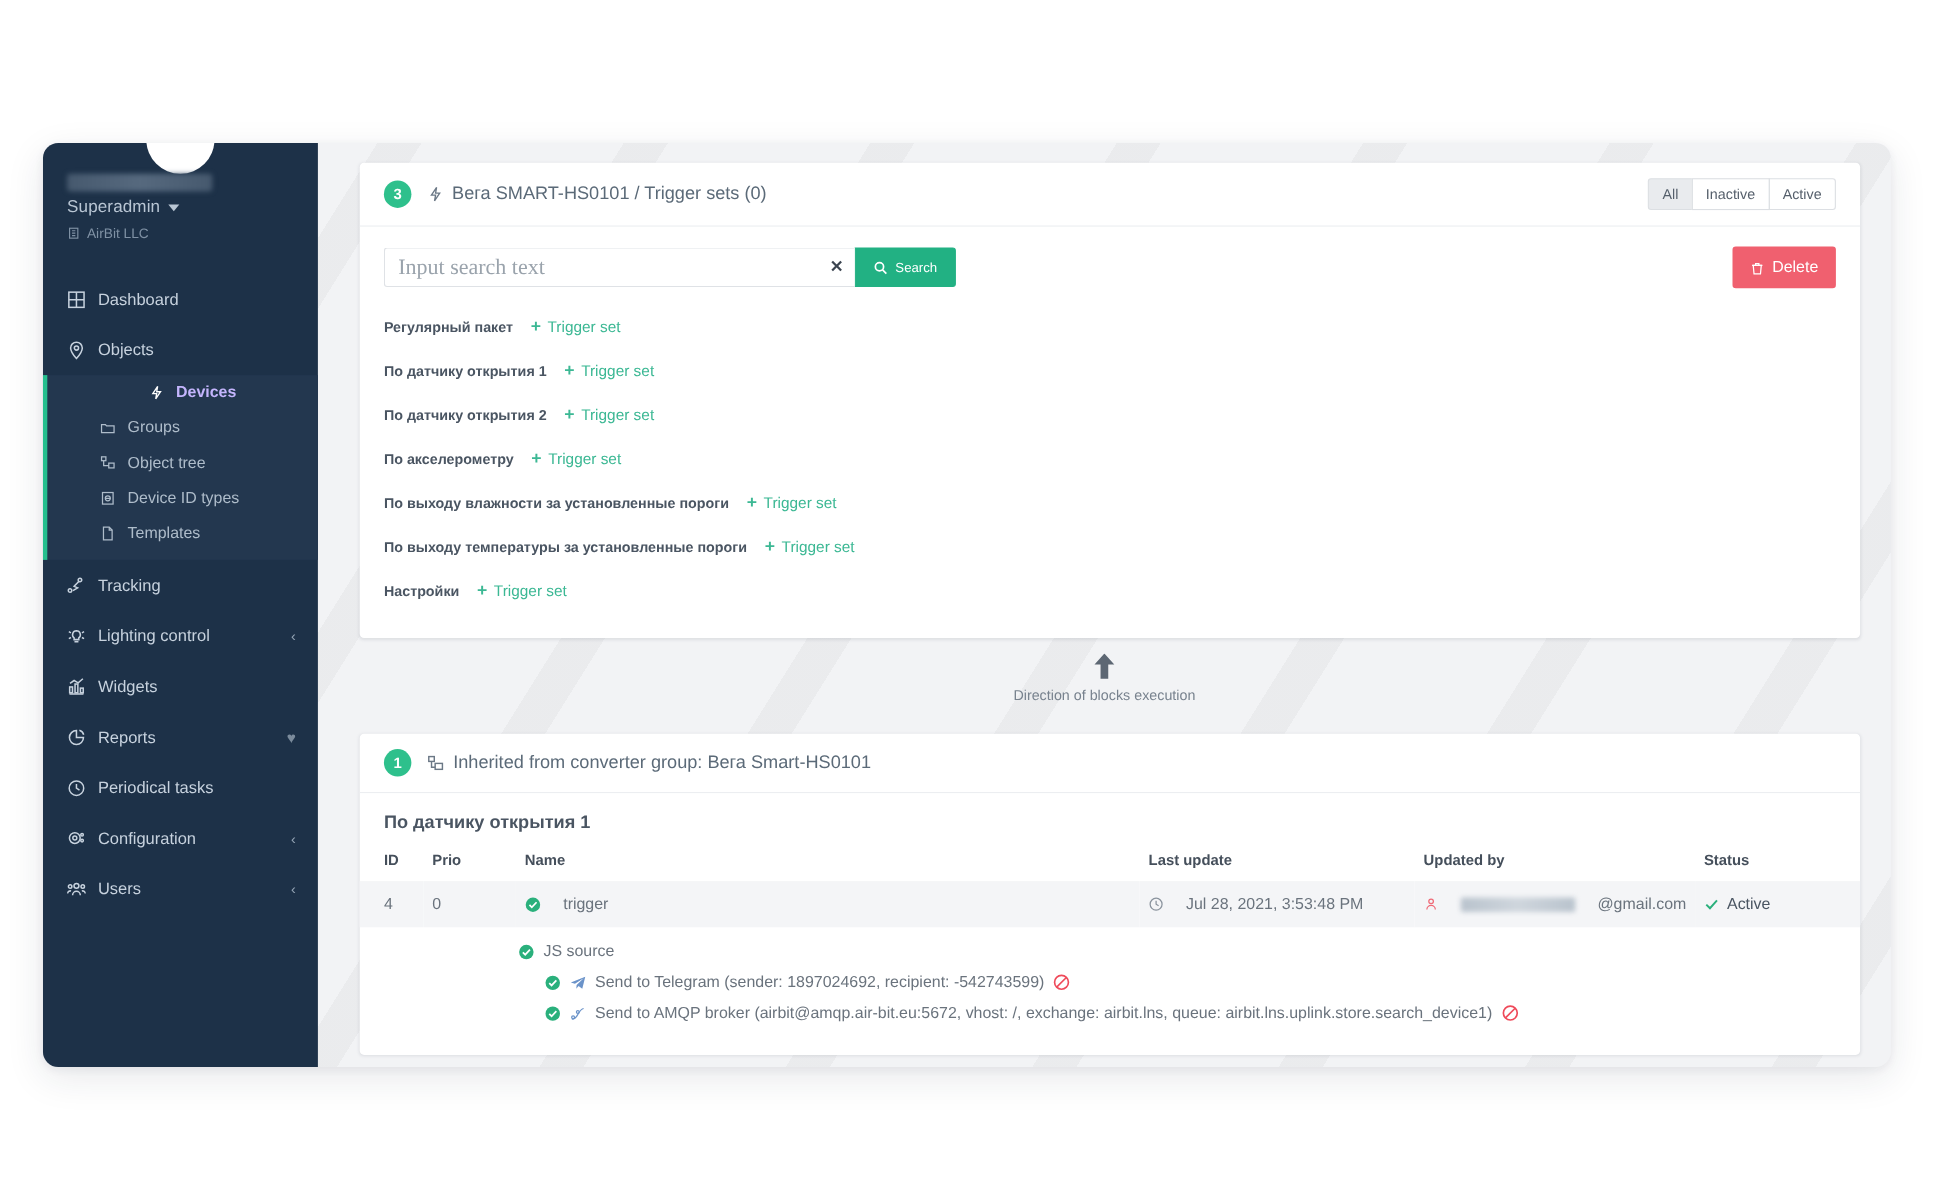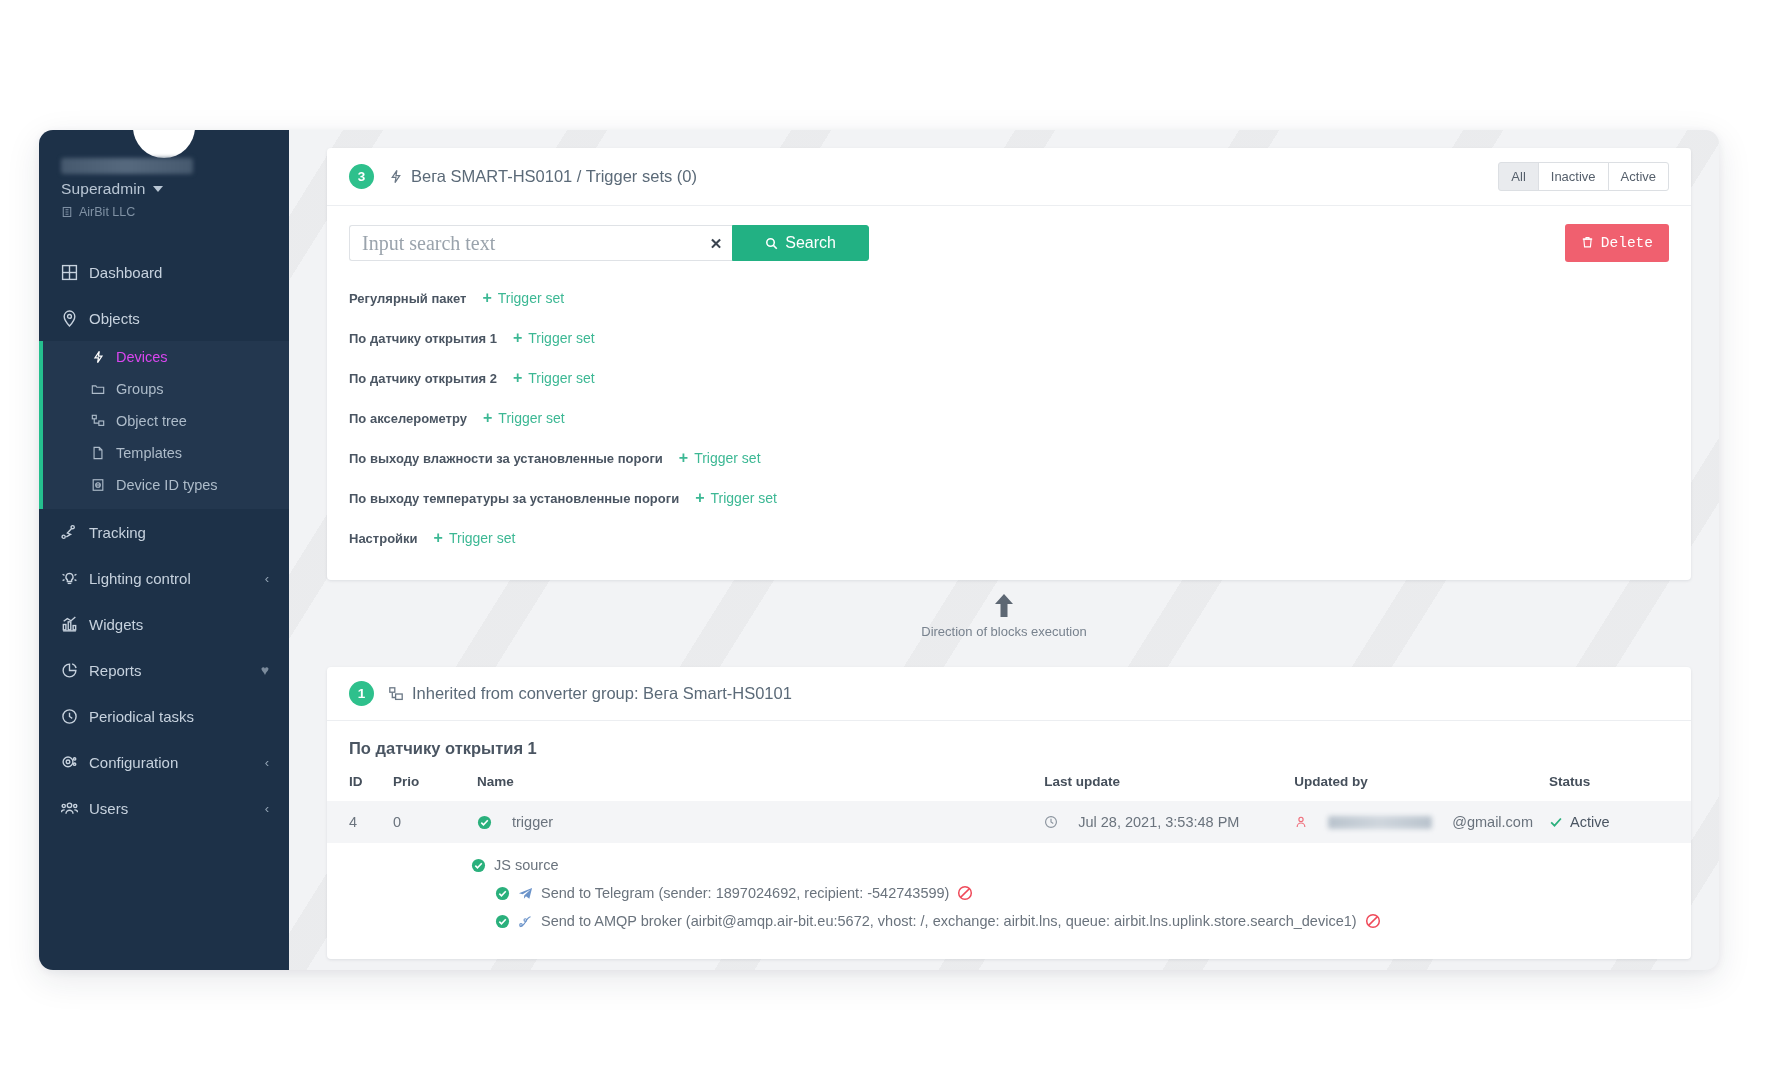--- a/index.html
+++ b/index.html
@@ -175,8 +175,8 @@
   }
   .btn-search {
     background: #22b183; color: #fff; border: 1px solid #22b183;
-    border-radius: 0 3px 3px 0; font-family: inherit; font-size: 16px;
-    padding: 0 32px; cursor: pointer;
+    border-radius: 0 3px 3px 0; font-family: inherit; font-size: 12px;
+    padding: 0 16px; cursor: pointer;
     display: flex; align-items: center; gap: 7px; white-space: nowrap;
   }
   .btn-delete {

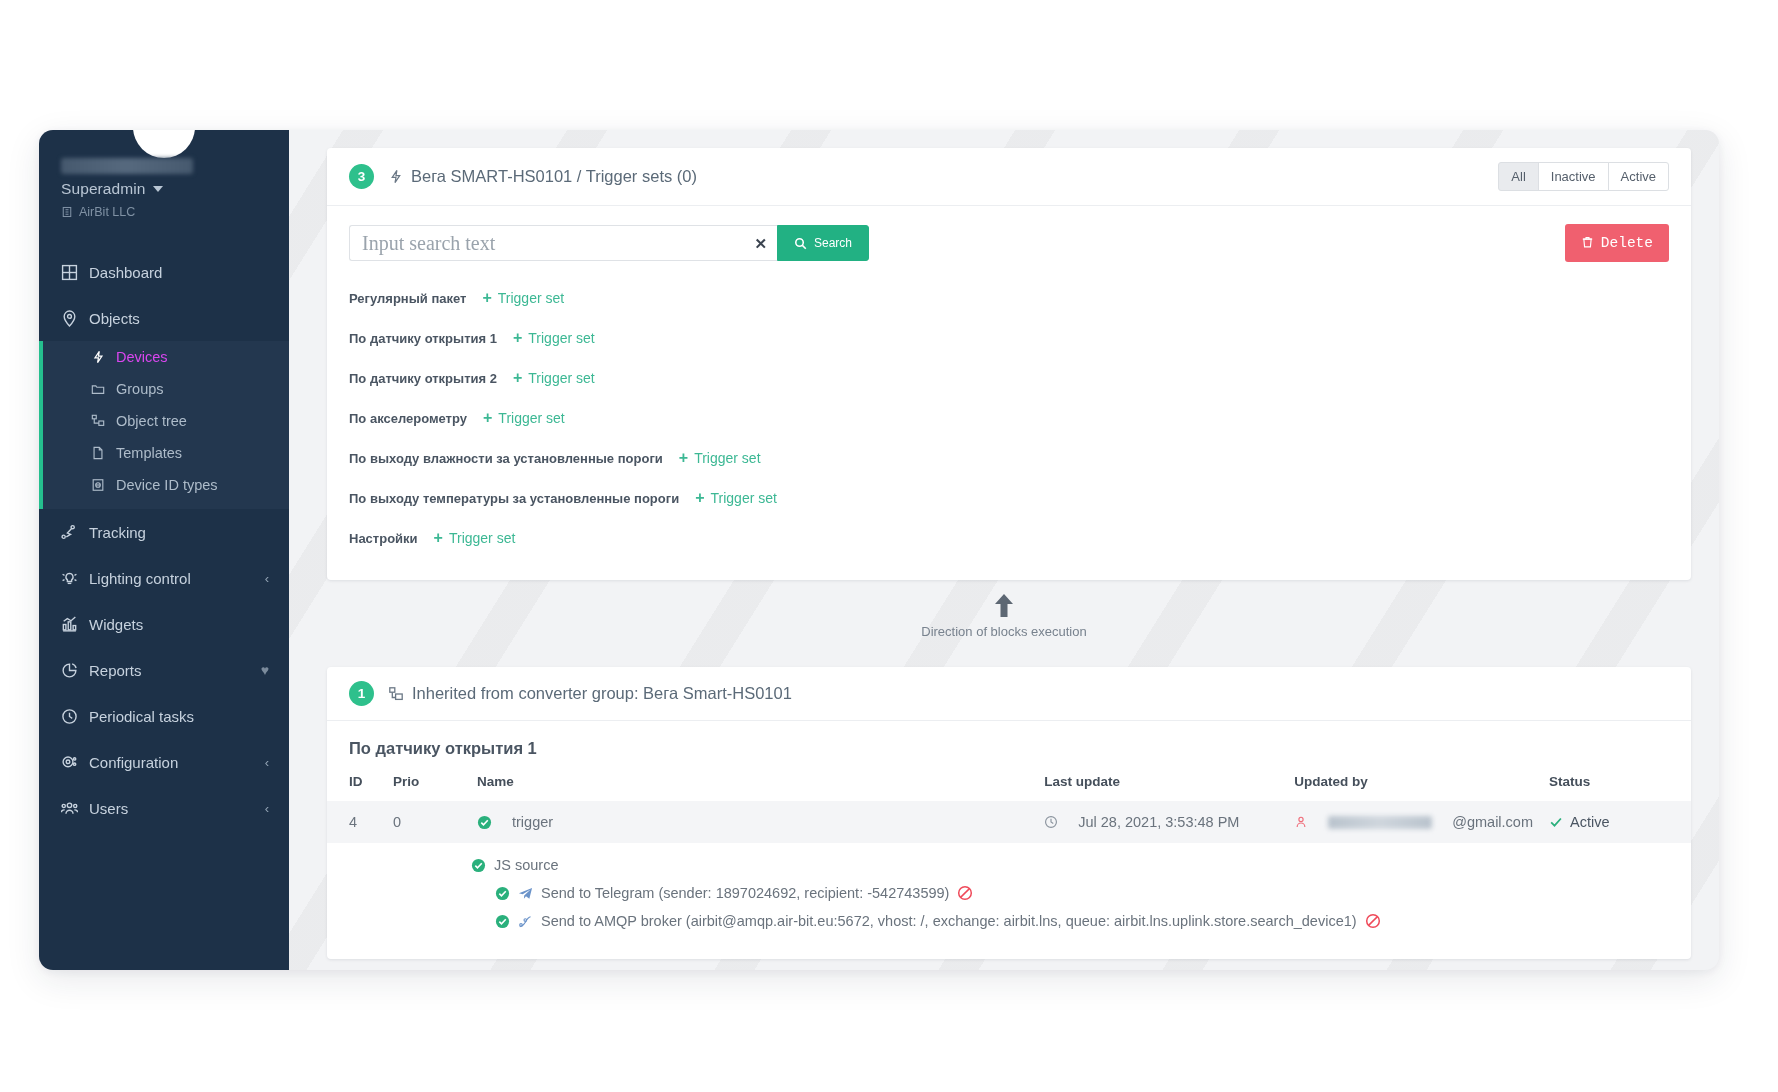--- a/index.html
+++ b/index.html
@@ -182,8 +182,8 @@
   .btn-delete {
     margin-left: auto;
     background: #f0606f; color: #fff; border: none; border-radius: 3px;
-    font-family: Liberation Mono, monospace; font-size: 14.5px; padding: 11px 16px;
-    cursor: pointer; display: flex; align-items: flex-start; gap: 7px;
+    font-family: Liberation Sans, sans-serif; font-size: 14.5px; padding: 11px 16px;
+    cursor: pointer; display: flex; align-items: flex-end; gap: 7px;
   }
 
   .trigger-list { padding: 10px 22px 22px 22px; }

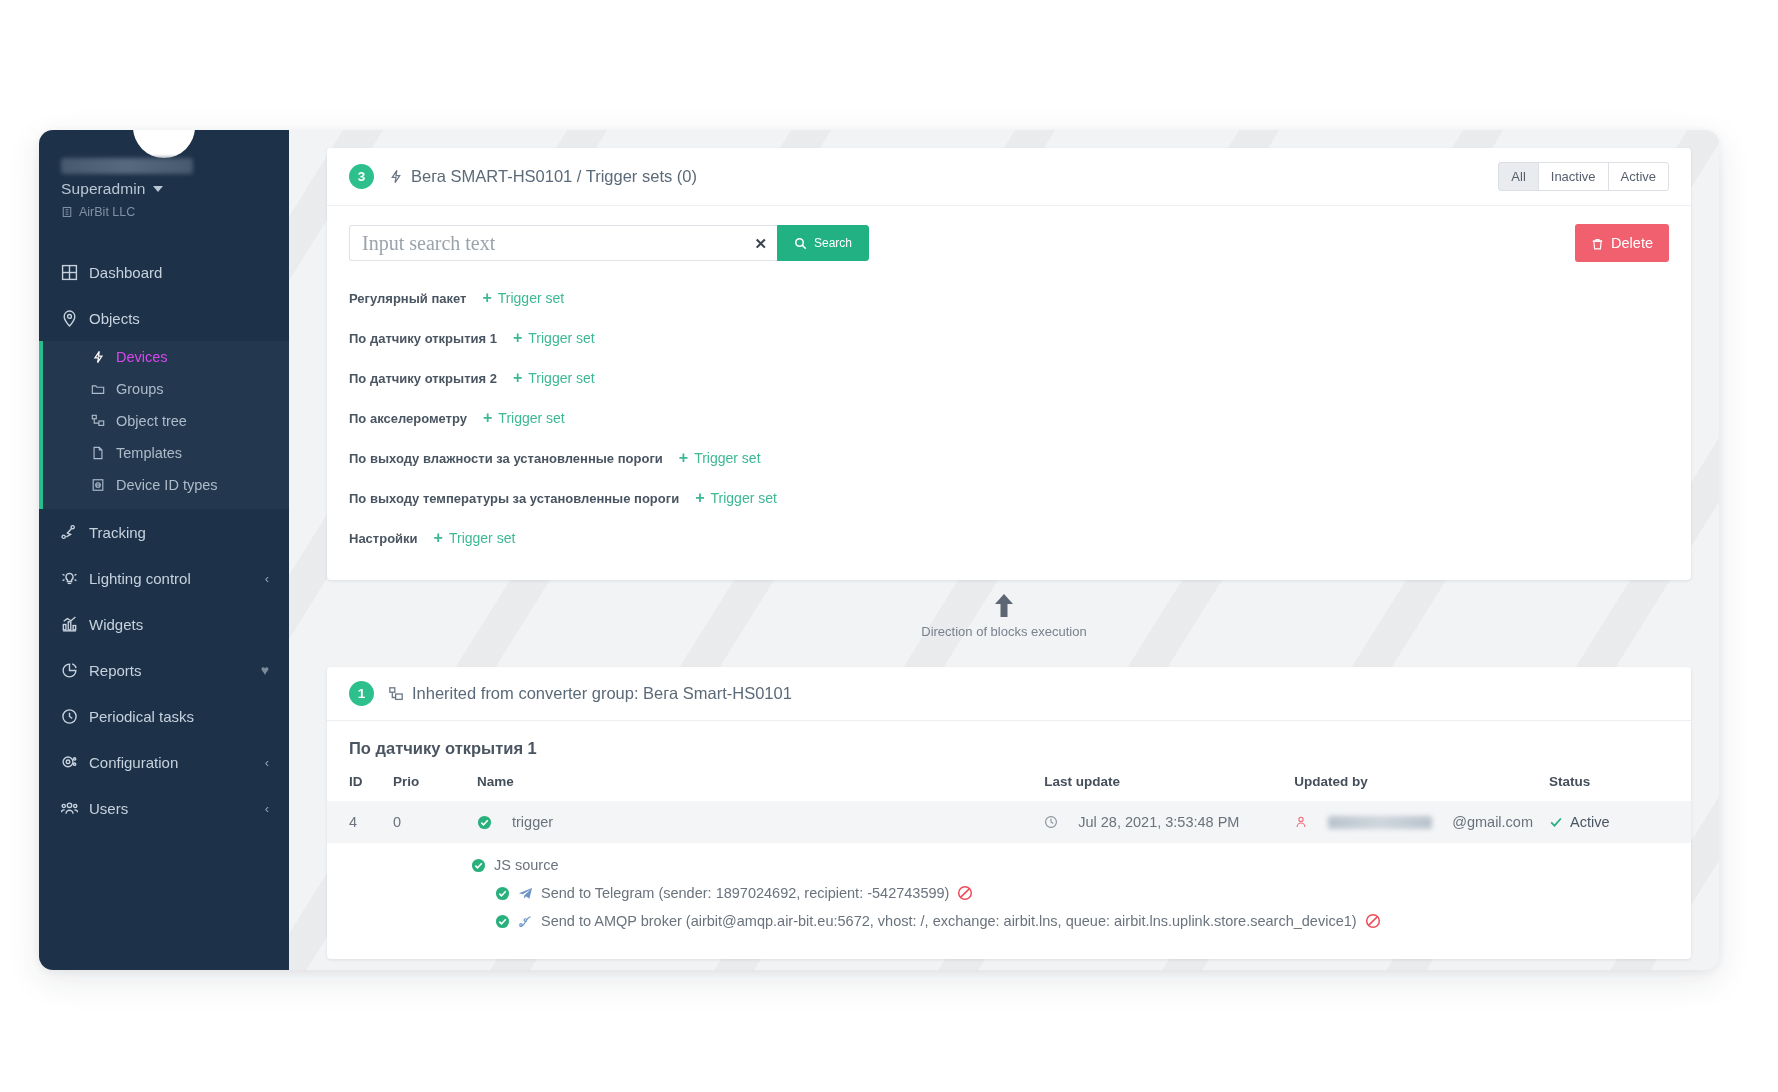--- a/index.html
+++ b/index.html
@@ -99,7 +99,7 @@
     height: 32px; padding-left: 52px; font-size: 14.5px;
     color: #aebcca; cursor: pointer;
   }
-  .subnav-item.selected { color: #d946ef; font-weight: normal; }
+  .subnav-item.selected { color: #c4b5fd; font-weight: bold; margin-left: 44px; }
   .chev-left { color: #93a3b4; font-size: 13px; }
   .chev-down { color: #ffffff; font-size: 12px; }
   .heart { color: #7b8b9c; font-size: 14px; }

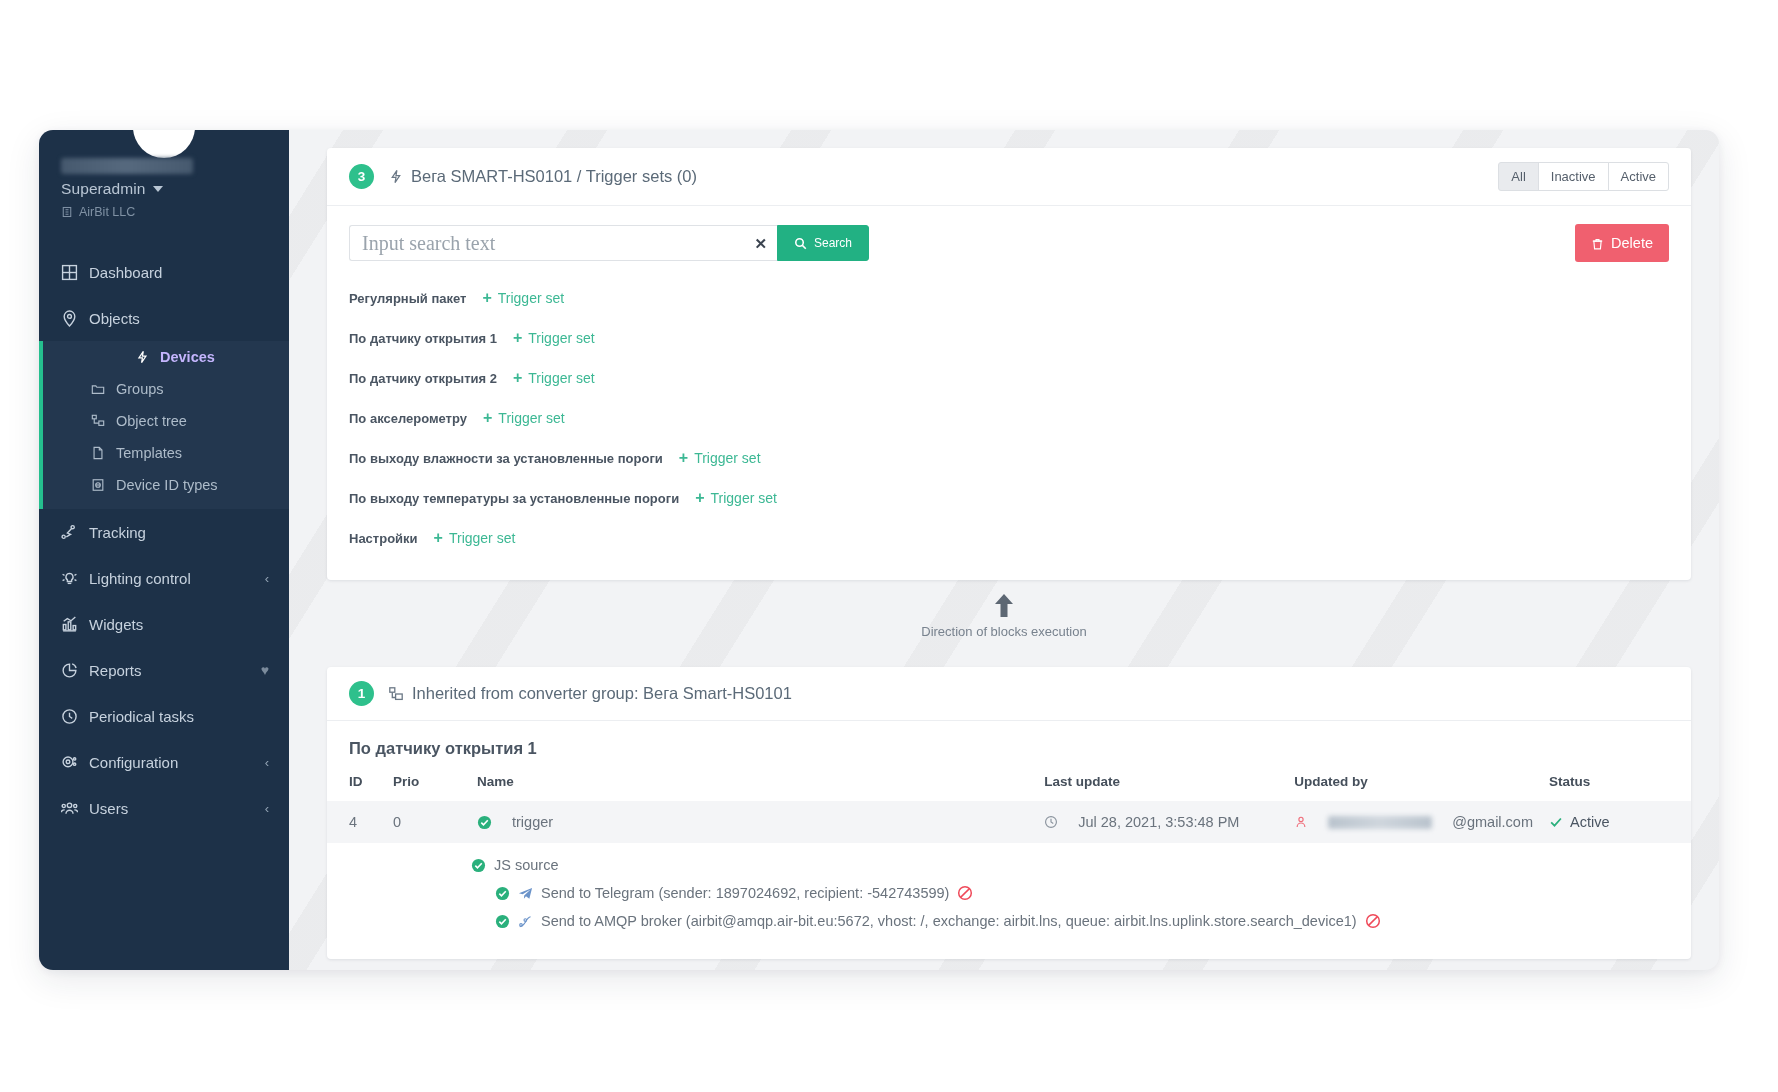--- a/index.html
+++ b/index.html
@@ -330,21 +330,21 @@
         <div class="subnav-item">
           <span class="ico" style="width:14px;height:14px;flex:0 0 14px">
             <svg viewBox="0 0 16 16" fill="none" stroke="#aebcca" stroke-width="1.3">
-              <path d="M3.5 1.5h6l3 3v10h-9z"></path>
-                  <path d="M9.5 1.5v3h3"></path>
-            </svg>
-              </span>
-          <span>Templates</span>
+              <rect x="2.5" y="2" width="11" height="12"></rect>
+                  <circle cx="8" cy="8" r="2.6"></circle>
+              <line x1="5.4" y1="8" x2="10.6" y2="8"></line>
+            </svg>
+              </span>
+          <span>Device ID types</span>
         </div>
         <div class="subnav-item">
           <span class="ico" style="width:14px;height:14px;flex:0 0 14px">
             <svg viewBox="0 0 16 16" fill="none" stroke="#aebcca" stroke-width="1.3">
-              <rect x="2.5" y="2" width="11" height="12"></rect>
-                  <circle cx="8" cy="8" r="2.6"></circle>
-              <line x1="5.4" y1="8" x2="10.6" y2="8"></line>
-            </svg>
-              </span>
-          <span>Device ID types</span>
+              <path d="M3.5 1.5h6l3 3v10h-9z"></path>
+                  <path d="M9.5 1.5v3h3"></path>
+            </svg>
+              </span>
+          <span>Templates</span>
         </div>
       </div>
 

